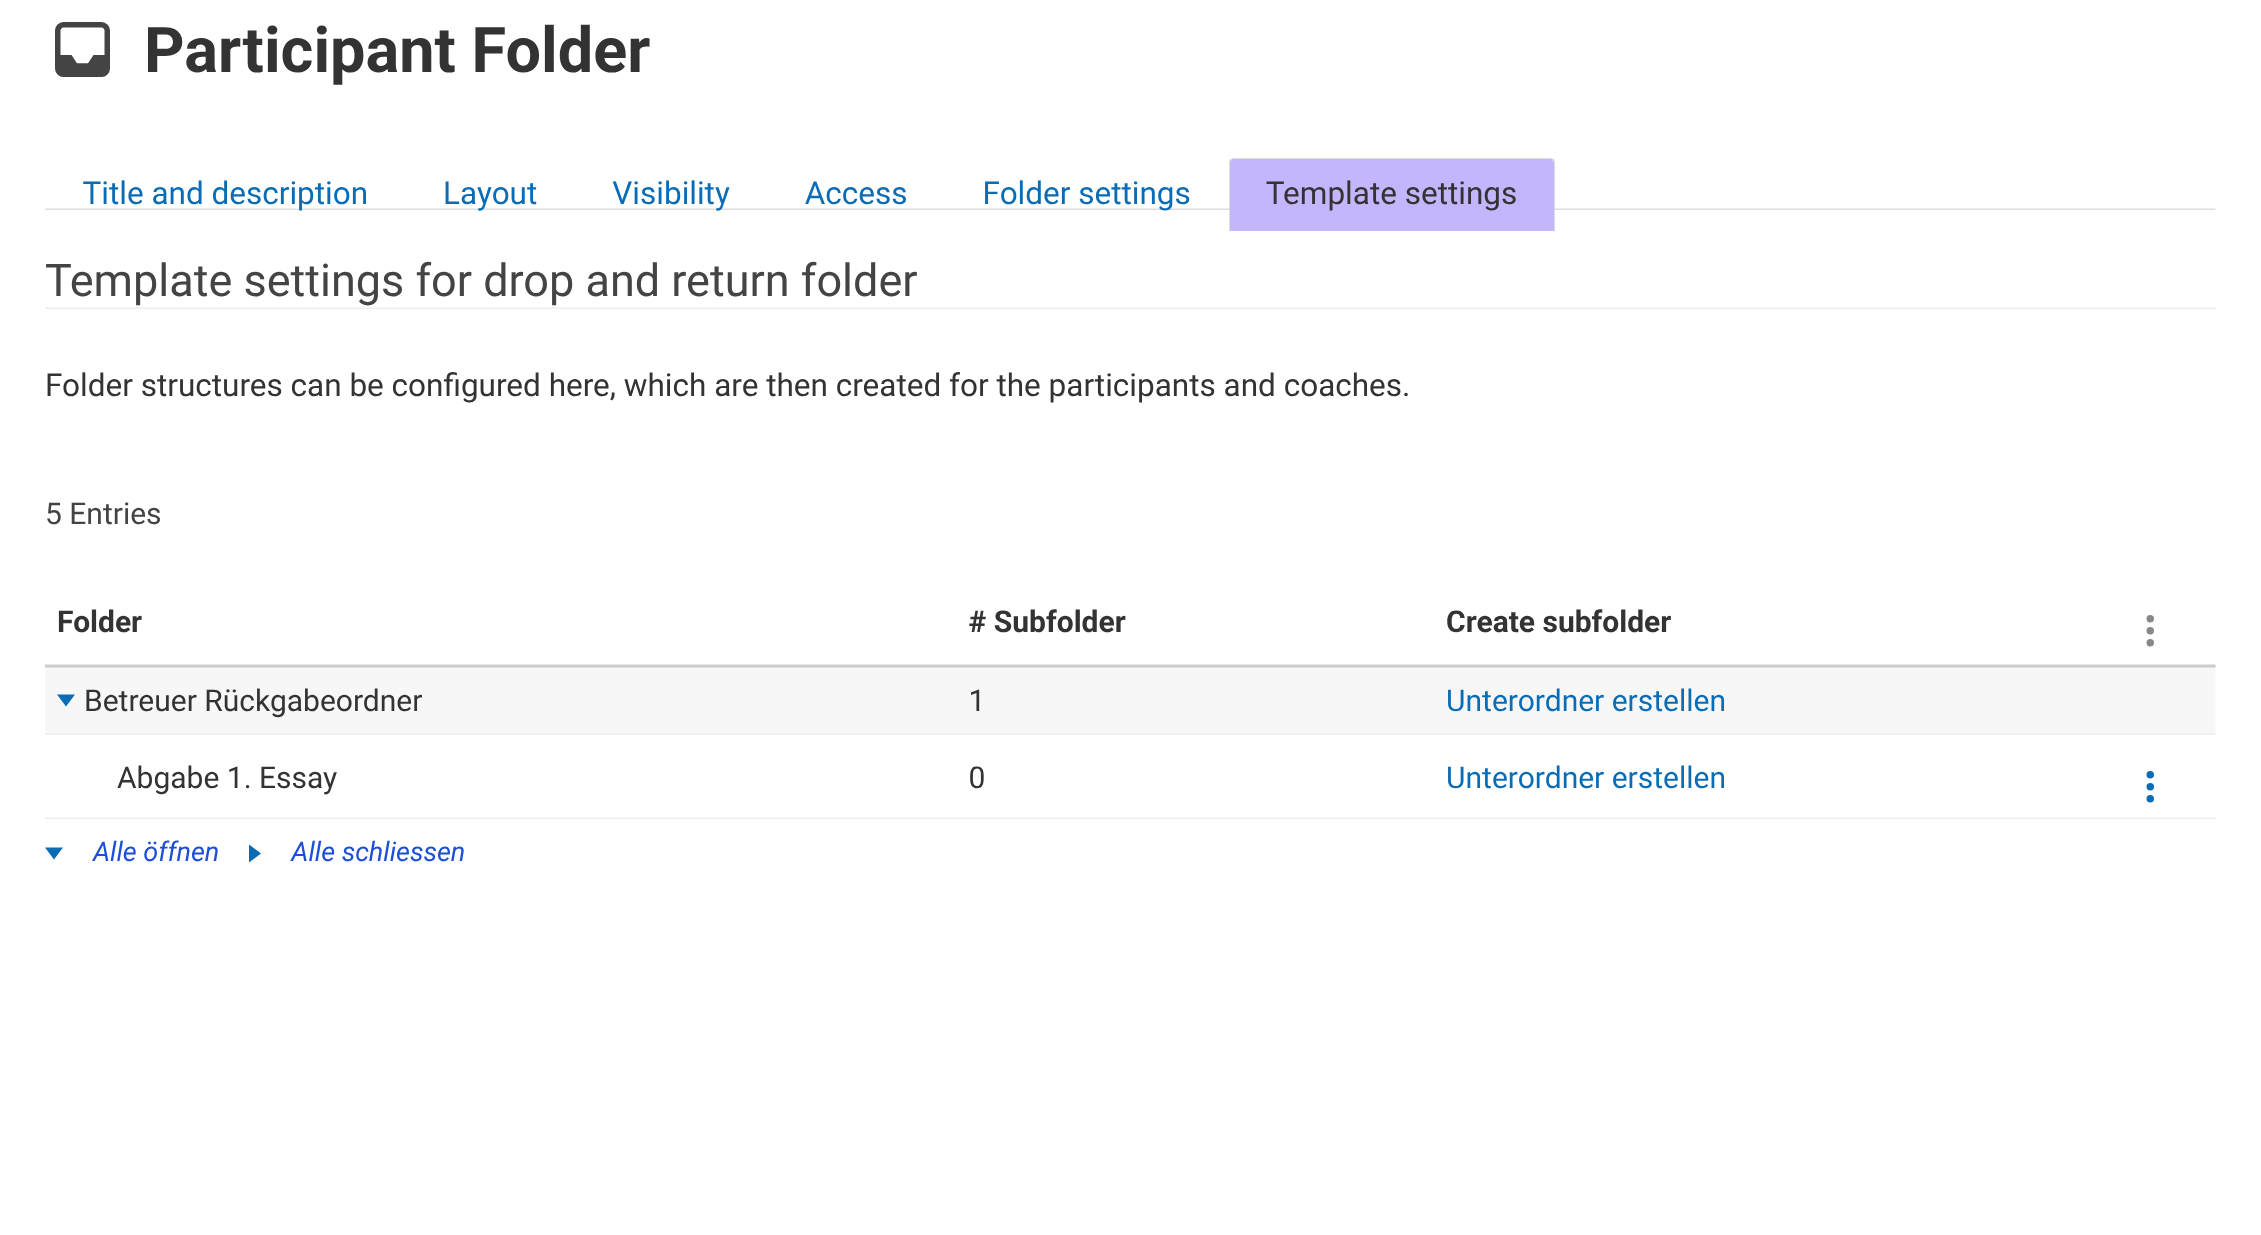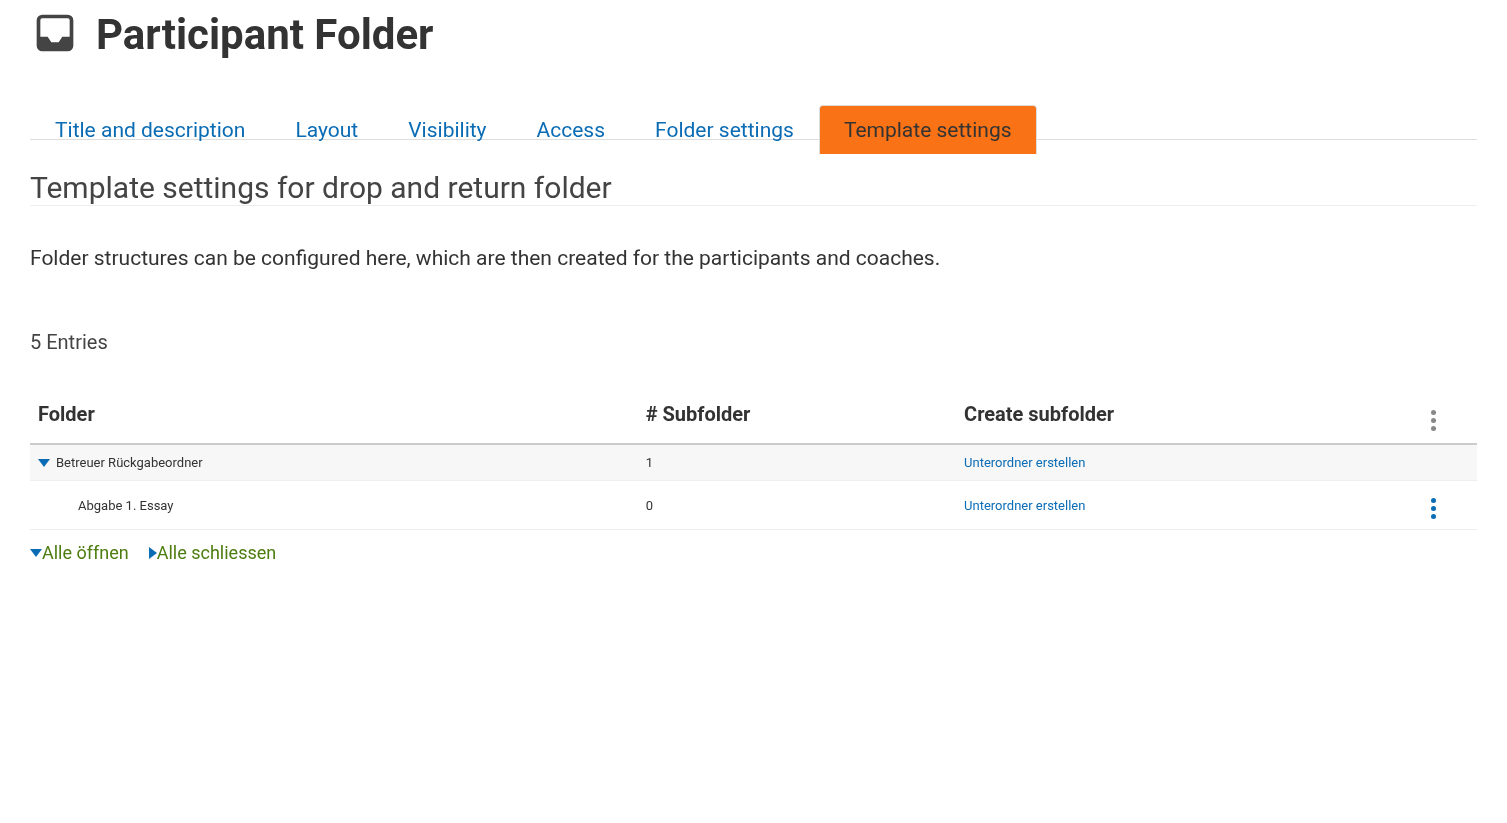--- a/index.html
+++ b/index.html
@@ -47,7 +47,7 @@
       border: 1px solid #ddd;
       border-bottom: 1px solid #fff;
       border-radius: 4px 4px 0 0;
-      background: #f97316;
+      background: #c4b5fd;
     }
     .section-heading {
       font-size: 30px;

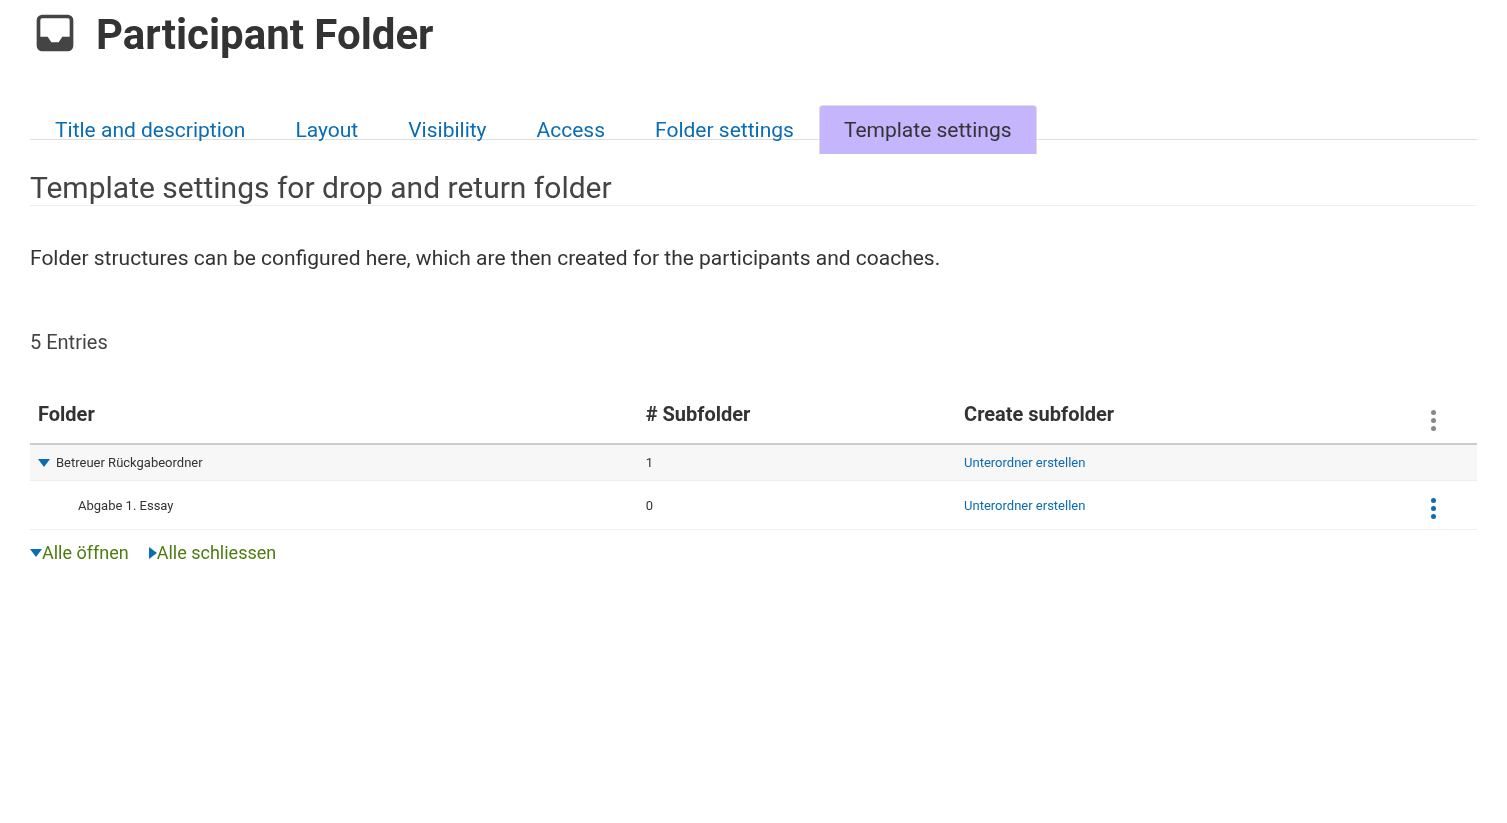--- a/index.html
+++ b/index.html
@@ -83,7 +83,7 @@
       text-align: center;
     }
     .folder-table tbody td {
-      font-size: 13px;
+      font-size: 20px;
       padding: 10px 8px;
       border-bottom: 1px solid #eee;
       vertical-align: middle;

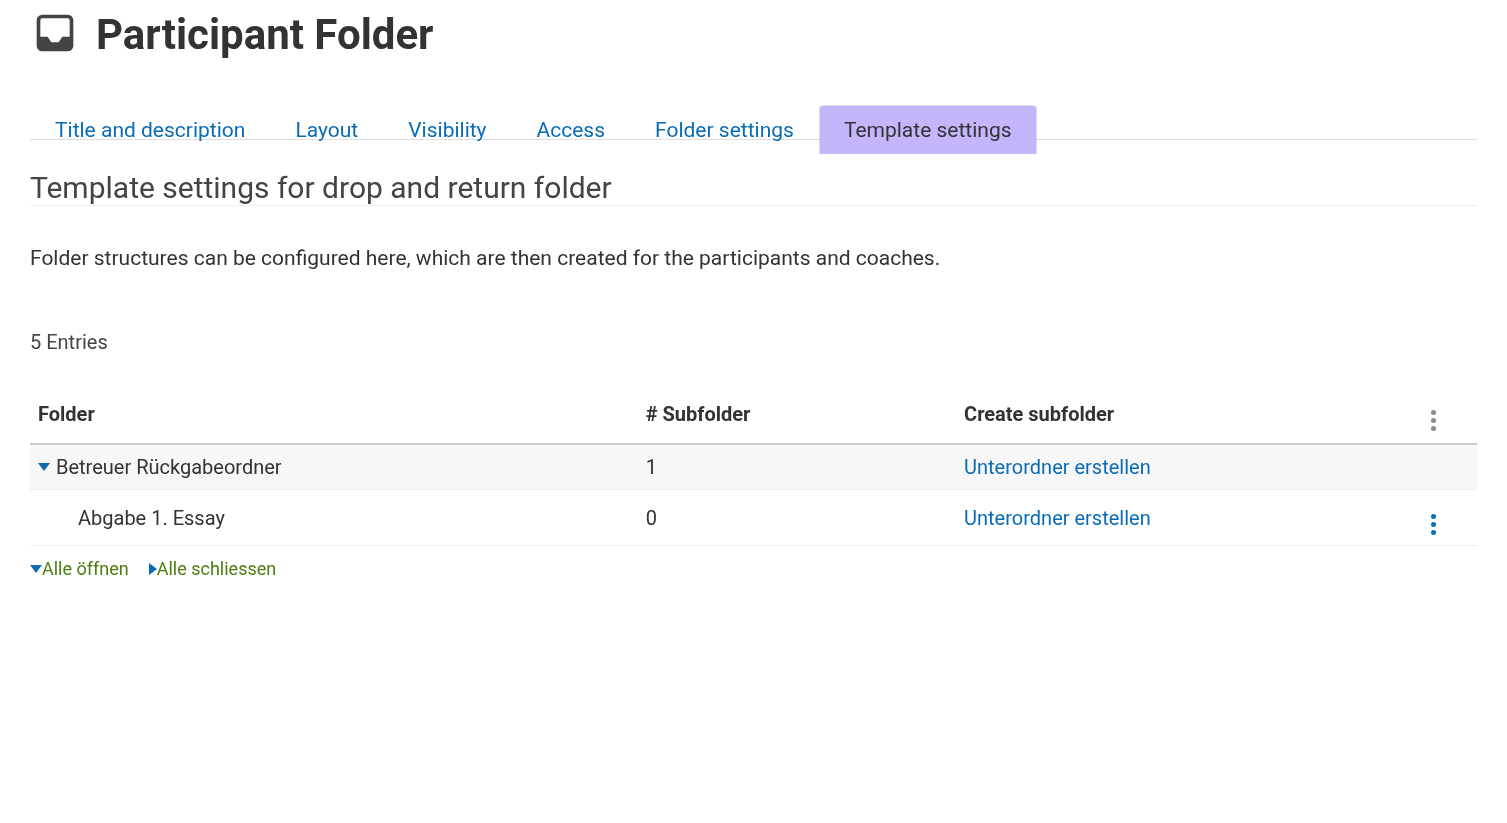--- a/index.html
+++ b/index.html
@@ -136,11 +136,12 @@
       font-size: 18px;
     }
     .footer-link {
-      color: #4d7c0f;
+      color: #1d4ed8;
       cursor: pointer;
       display: inline-flex;
       align-items: center;
-      gap: 0;
+      gap: 20px;
+      font-style: italic;
     }
     .caret-right {
       display: inline-block;

